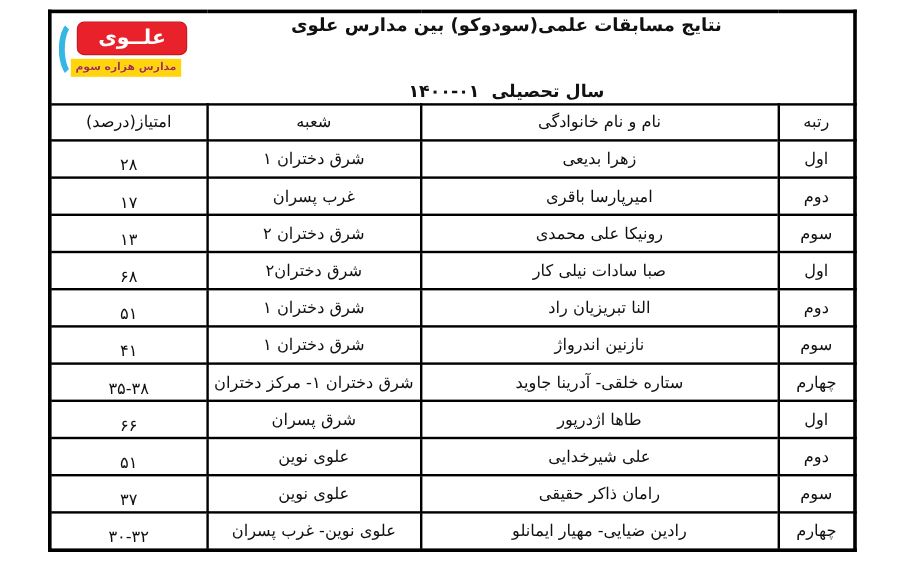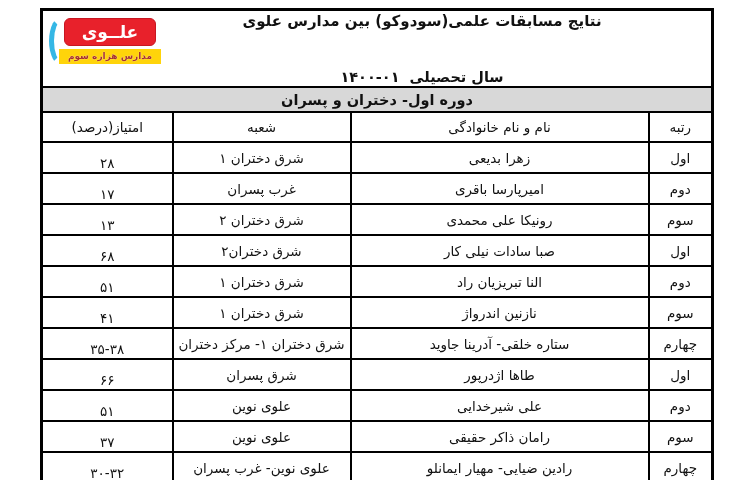--- a/index.html
+++ b/index.html
@@ -82,7 +82,7 @@
   .logo-strip {
     position: absolute;
     left: 11px; top: 35px;
-    width: 102px; height: 15px;
+    width: 92px; height: 15px;
     background: #ffd40a;
     color: #a8322a;
     font-size: 9px;

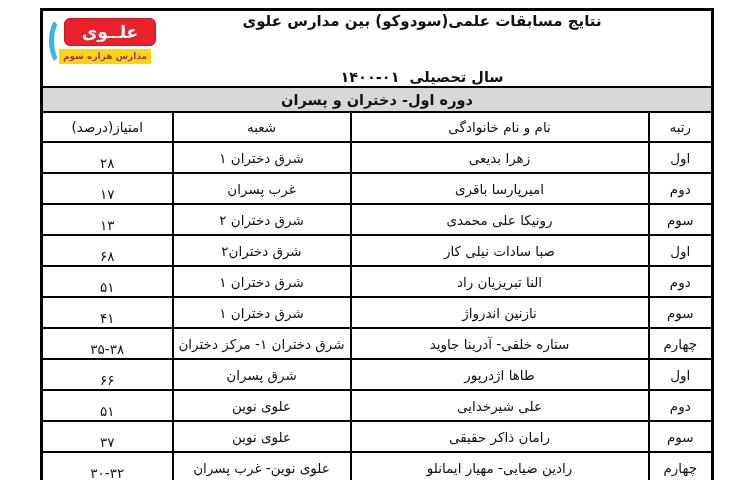--- a/index.html
+++ b/index.html
@@ -146,9 +146,6 @@
       </td>
     </tr>
 
-    <tr>
-      <th colspan="4" class="section-header">دوره اول- دختران و پسران</th>
-    </tr>
 
     <tr>
       <td class="col-header">رتبه</td>

